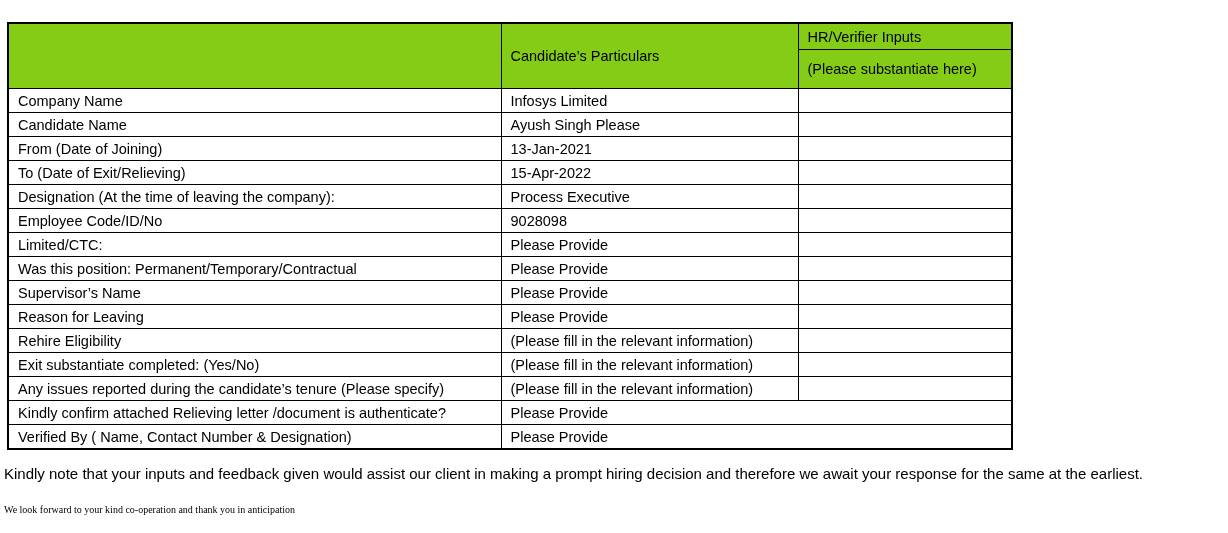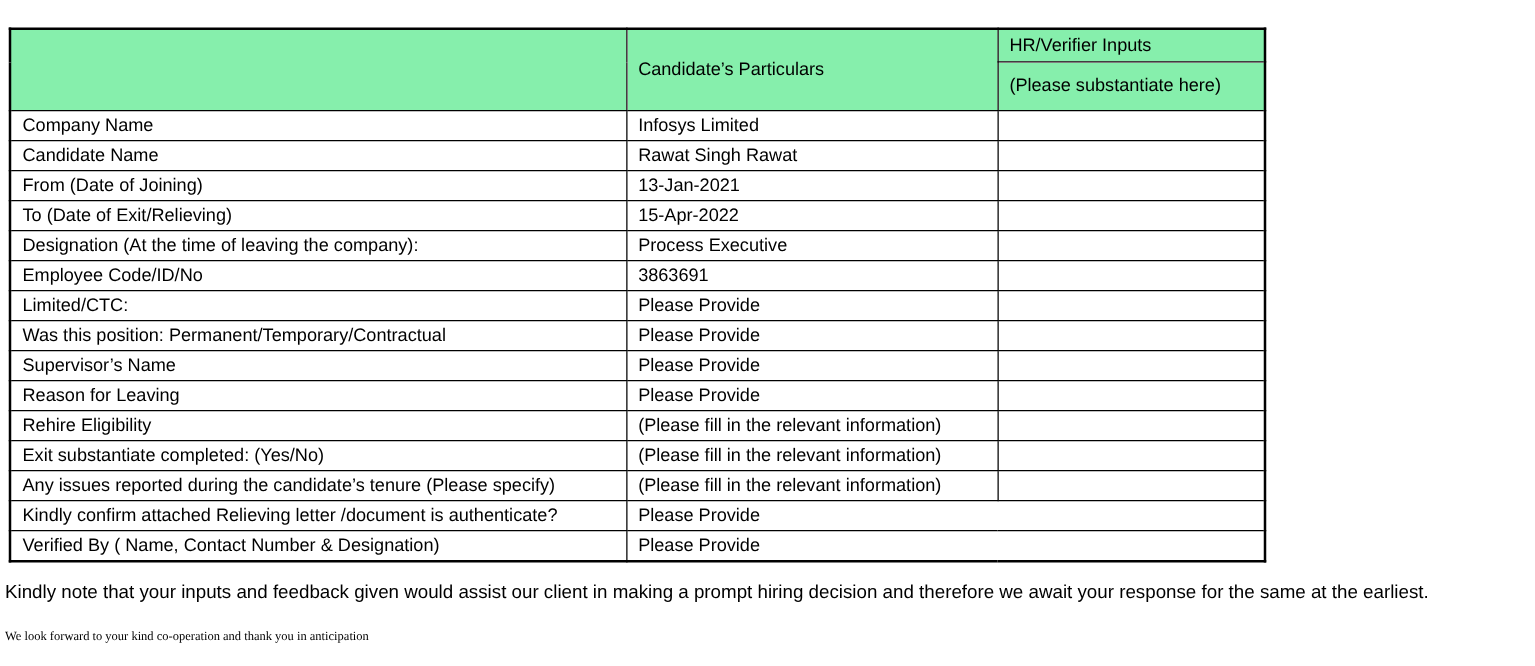--- a/index.html
+++ b/index.html
@@ -28,7 +28,7 @@
     white-space: nowrap;
     overflow: hidden;
   }
-  .hdr { background: #86efac; }
+  .hdr { background: #84cc16; }
   .bold { font-weight: bold; }
   tr.hdr-row-top td, tr.hdr-row-top th { height: 25px; }
   tr.hdr-row-bottom td, tr.hdr-row-bottom th { height: 38px; margin-left: 24px; }

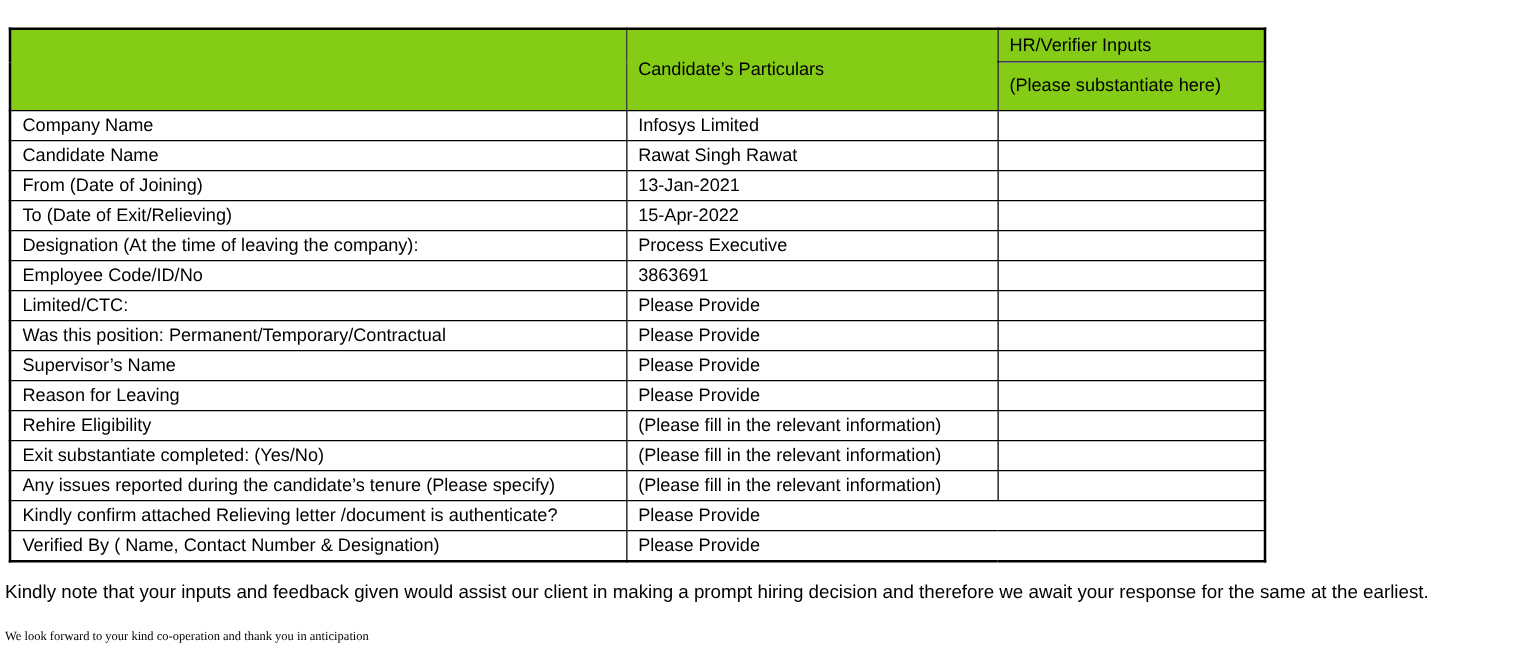--- a/index.html
+++ b/index.html
@@ -68,7 +68,7 @@
     </tr>
     <tr class="body-row">
       <td>Candidate Name</td>
-      <td>Rawat Singh Rawat</td>
+      <td>Ayush Singh Please</td>
       <td></td>
     </tr>
     <tr class="body-row">

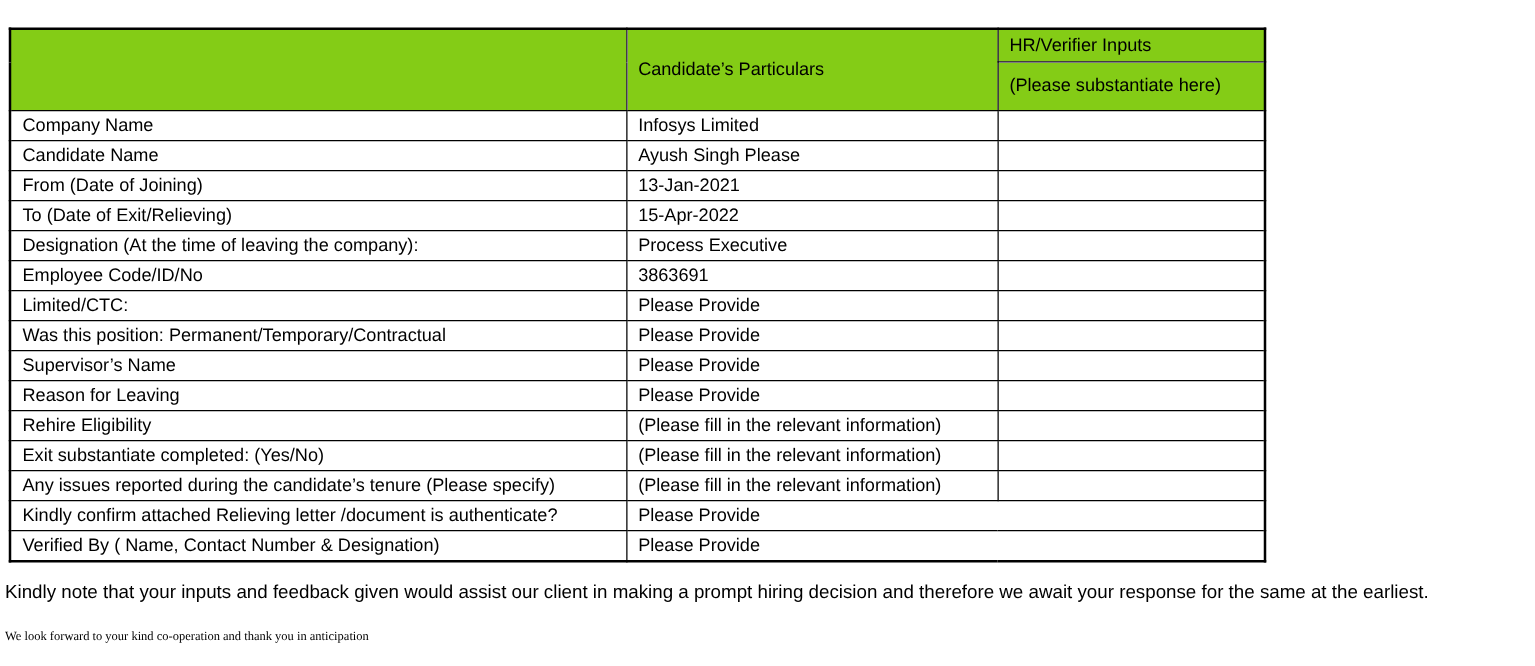--- a/index.html
+++ b/index.html
@@ -88,7 +88,7 @@
     </tr>
     <tr class="body-row">
       <td>Employee Code/ID/No</td>
-      <td>3863691</td>
+      <td>9028098</td>
       <td></td>
     </tr>
     <tr class="body-row">

